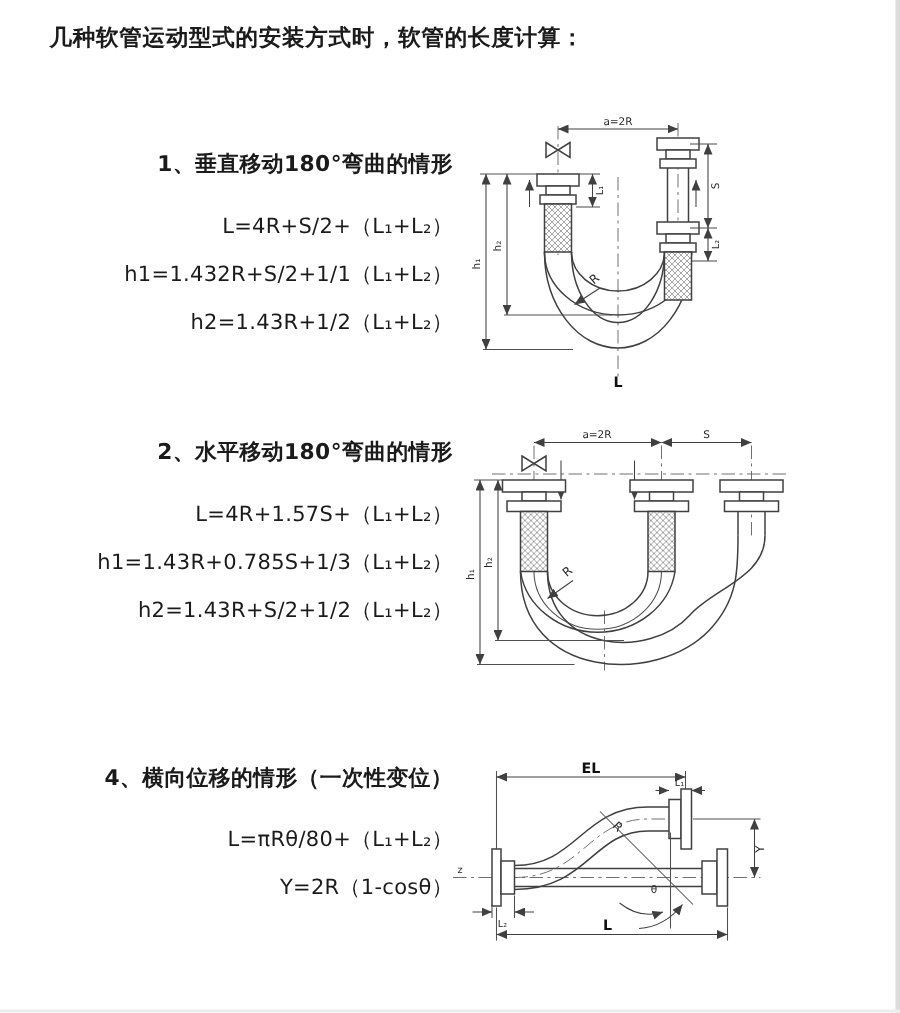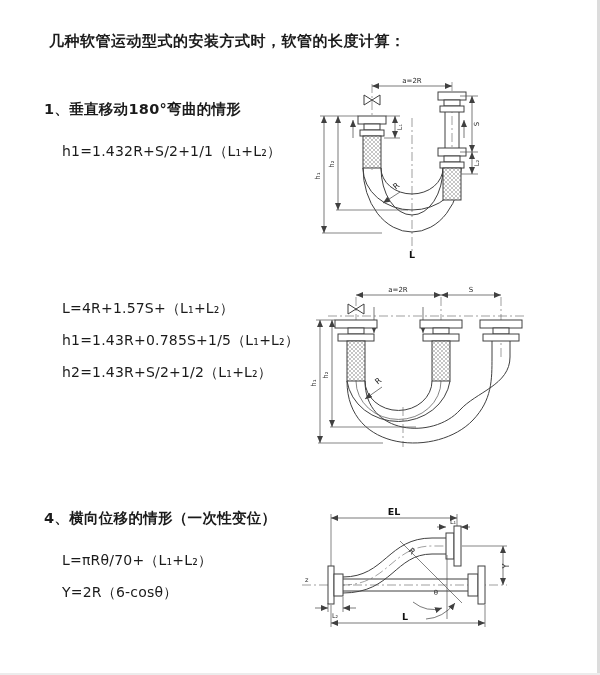--- a/index.html
+++ b/index.html
@@ -8,7 +8,7 @@
   .page{position:relative;width:600px;height:675px;background:#fff;}
   .edge-right{position:absolute;right:0;top:0;width:3px;height:100%;background:#dcdcdc;}
   .edge-bottom{position:absolute;left:0;bottom:0;width:100%;height:2px;background:#ececec;}
-  .title{position:absolute;left:33px;top:16px;margin:16px;font-size:15px;font-weight:bold;letter-spacing:.5px;}
+  .title{position:absolute;left:33px;top:16px;margin:0;font-size:15px;font-weight:bold;letter-spacing:.5px;}
   .sec{position:absolute;left:44px;width:270px;}
   .sec h2{margin:0 0 16px 0;font-size:14.5px;font-weight:bold;letter-spacing:.3px;}
   .formula{padding-left:18px;font-size:14px;line-height:32px;white-space:nowrap;letter-spacing:.2px;}

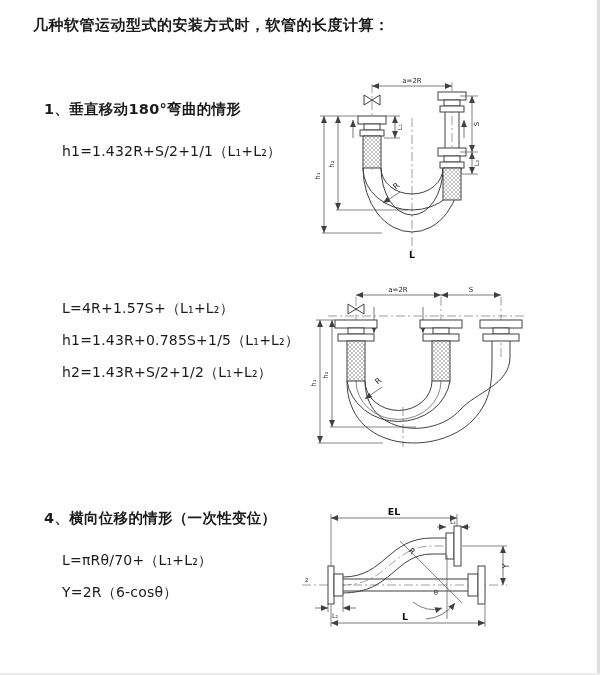--- a/index.html
+++ b/index.html
@@ -9,7 +9,7 @@
   .edge-right{position:absolute;right:0;top:0;width:3px;height:100%;background:#dcdcdc;}
   .edge-bottom{position:absolute;left:0;bottom:0;width:100%;height:2px;background:#ececec;}
   .title{position:absolute;left:33px;top:16px;margin:0;font-size:15px;font-weight:bold;letter-spacing:.5px;}
-  .sec{position:absolute;left:44px;width:270px;}
+  .sec{position:absolute;left:32px;width:270px;text-align:right;}
   .sec h2{margin:0 0 16px 0;font-size:14.5px;font-weight:bold;letter-spacing:.3px;}
   .formula{padding-left:18px;font-size:14px;line-height:32px;white-space:nowrap;letter-spacing:.2px;}
   .diagram{position:absolute;}

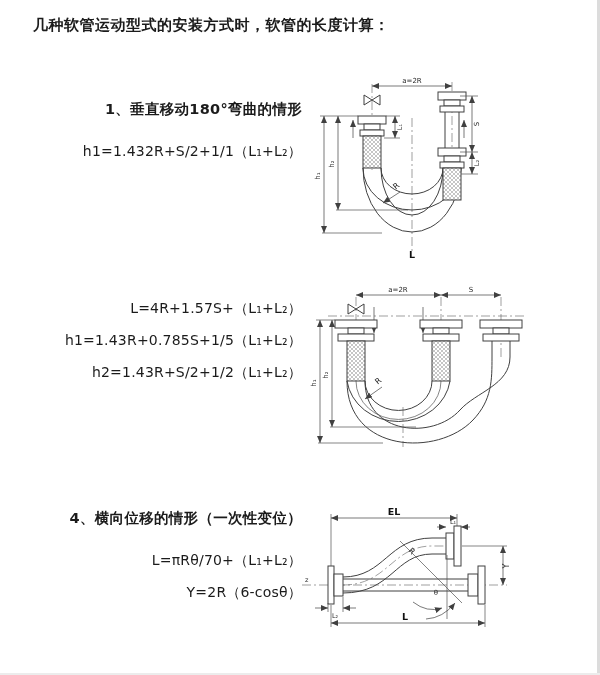--- a/index.html
+++ b/index.html
@@ -33,6 +33,7 @@
 
   <section class="sec" style="top:100px">
     <h2>1、垂直移动180°弯曲的情形</h2>
+    <div class="formula">L=4R+S/2+（L₁+L₂）</div>
     <div class="formula">h1=1.432R+S/2+1/1（L₁+L₂）</div>
   </section>
 

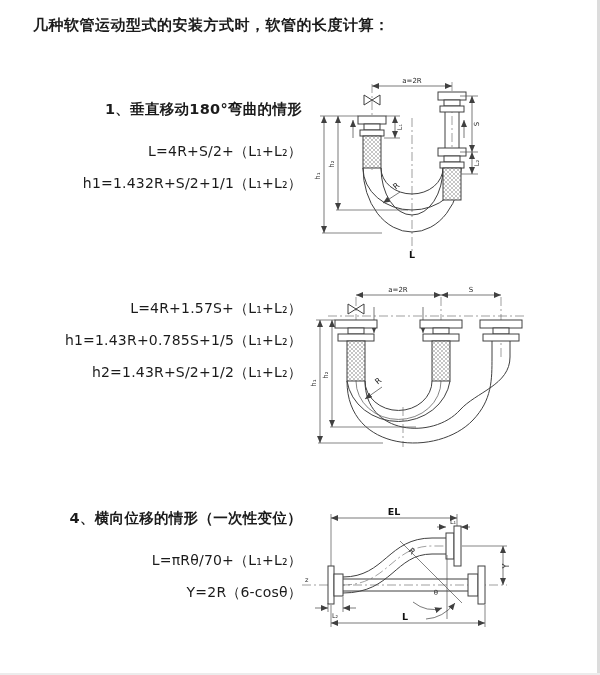--- a/index.html
+++ b/index.html
@@ -35,6 +35,7 @@
     <h2>1、垂直移动180°弯曲的情形</h2>
     <div class="formula">L=4R+S/2+（L₁+L₂）</div>
     <div class="formula">h1=1.432R+S/2+1/1（L₁+L₂）</div>
+    <div class="formula">h2=1.43R+1/2（L₁+L₂）</div>
   </section>
 
   <div class="diagram" style="left:310px;top:70px;width:280px;height:190px">

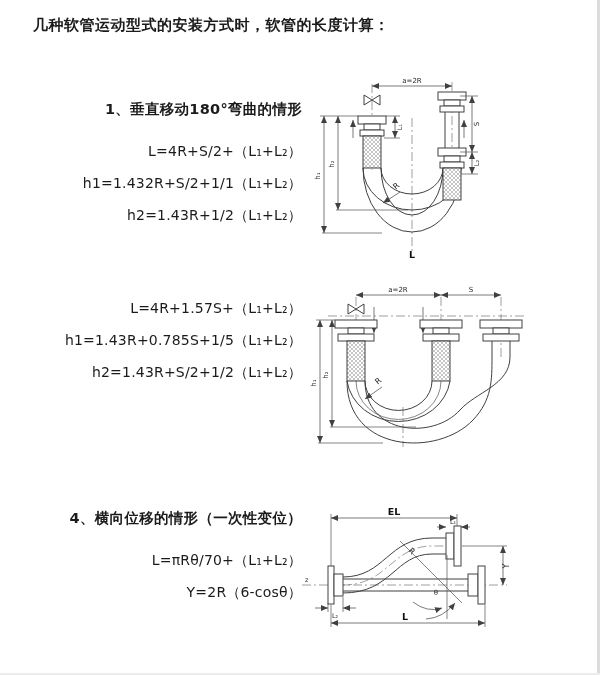--- a/index.html
+++ b/index.html
@@ -135,6 +135,7 @@
   </div>
 
   <section class="sec" style="top:292px">
+    <h2>2、水平移动180°弯曲的情形</h2>
     <div class="formula">L=4R+1.57S+（L₁+L₂）</div>
     <div class="formula">h1=1.43R+0.785S+1/5（L₁+L₂）</div>
     <div class="formula">h2=1.43R+S/2+1/2（L₁+L₂）</div>

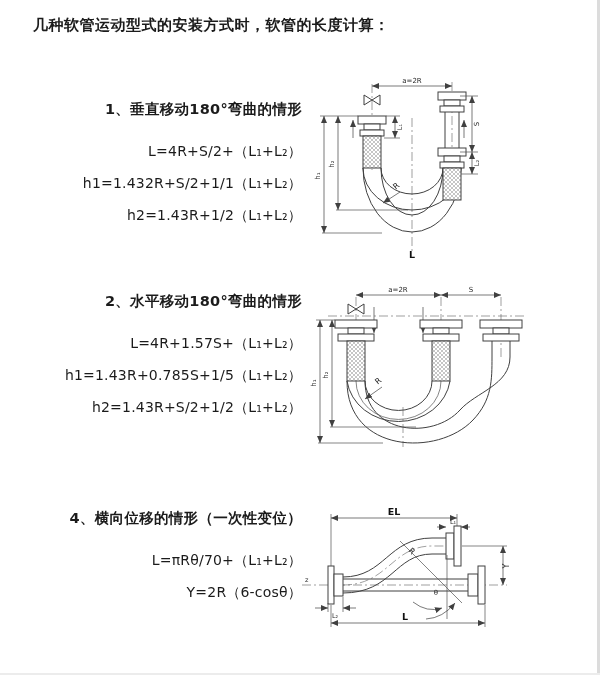--- a/index.html
+++ b/index.html
@@ -137,7 +137,7 @@
   <section class="sec" style="top:292px">
     <h2>2、水平移动180°弯曲的情形</h2>
     <div class="formula">L=4R+1.57S+（L₁+L₂）</div>
-    <div class="formula">h1=1.43R+0.785S+1/5（L₁+L₂）</div>
+    <div class="formula">h1=1.43R+0.785S+1/3（L₁+L₂）</div>
     <div class="formula">h2=1.43R+S/2+1/2（L₁+L₂）</div>
   </section>
 

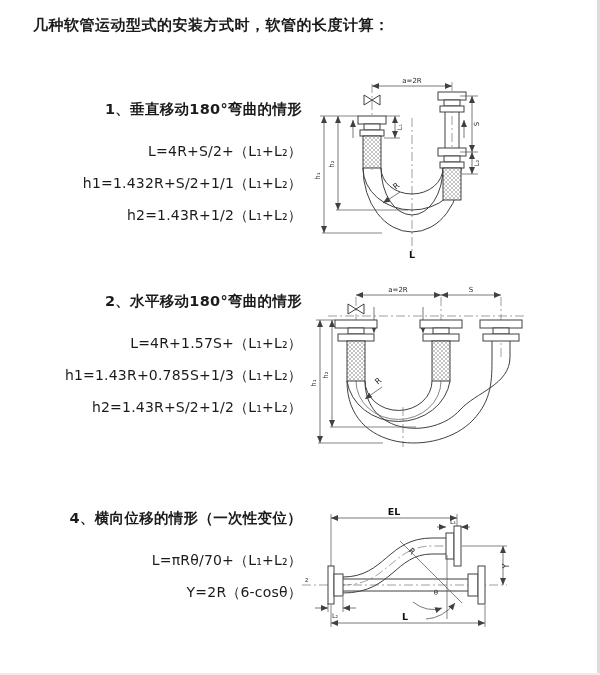--- a/index.html
+++ b/index.html
@@ -228,7 +228,7 @@
 
   <section class="sec" style="top:509px">
     <h2>4、横向位移的情形（一次性变位）</h2>
-    <div class="formula">L=πRθ/70+（L₁+L₂）</div>
+    <div class="formula">L=πRθ/80+（L₁+L₂）</div>
     <div class="formula">Y=2R（6-cosθ）</div>
   </section>
 

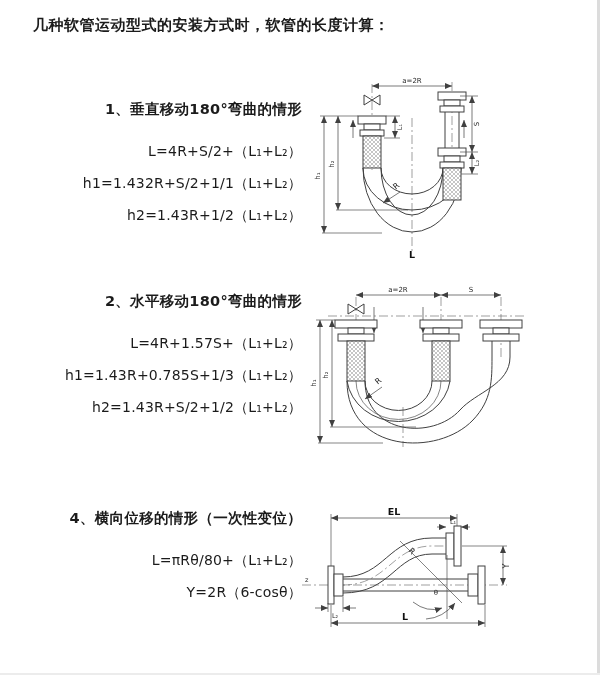--- a/index.html
+++ b/index.html
@@ -229,7 +229,7 @@
   <section class="sec" style="top:509px">
     <h2>4、横向位移的情形（一次性变位）</h2>
     <div class="formula">L=πRθ/80+（L₁+L₂）</div>
-    <div class="formula">Y=2R（6-cosθ）</div>
+    <div class="formula">Y=2R（1-cosθ）</div>
   </section>
 
   <div class="diagram" style="left:300px;top:505px;width:295px;height:140px">

